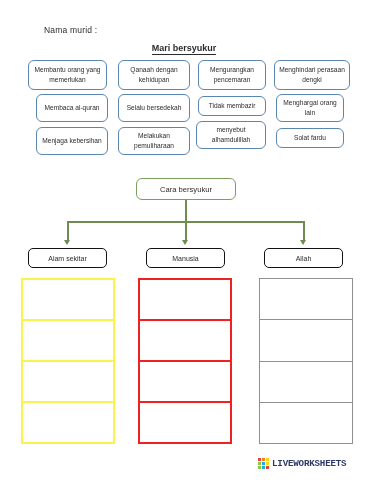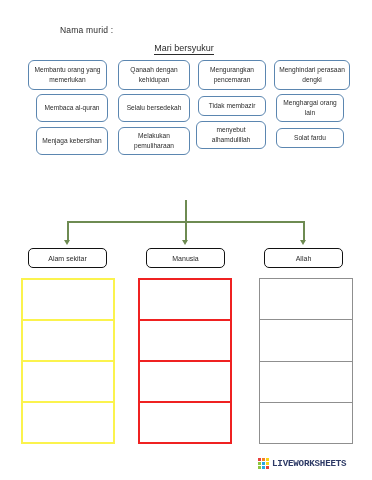--- a/index.html
+++ b/index.html
@@ -15,7 +15,7 @@
 
   
   .nama{
-    position:absolute;left:60px;top:25px;
+    position:absolute;left:44px;top:25px;
     font-size:8.5px;color:#2b2b2b;letter-spacing:.2px;
   }
   .title{

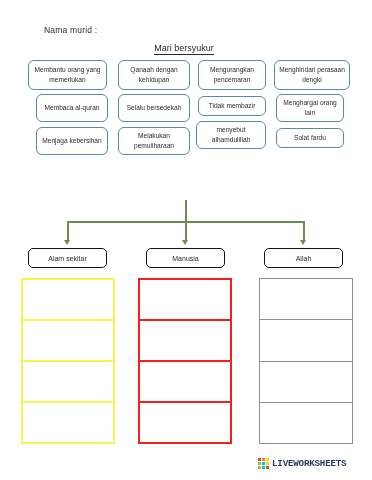--- a/index.html
+++ b/index.html
@@ -20,7 +20,7 @@
   }
   .title{
     position:absolute;left:0;right:4px;top:43px;
-    text-align:center;font-size:9px;color:#2b2b2b;
+    text-align:center;font-size:9px;color:#2b2b2b;font-weight:bold;
   }
   .title span{
     border-bottom:1px solid #2b2b2b;padding-bottom:1px;

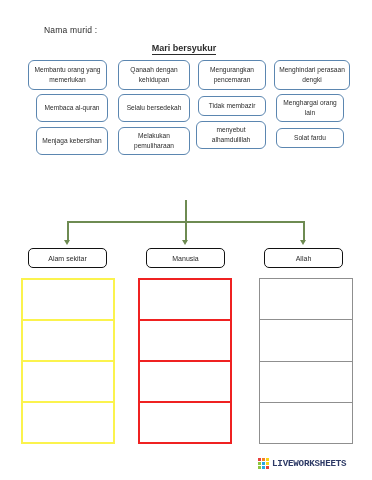--- a/index.html
+++ b/index.html
@@ -140,6 +140,7 @@
     </div>
 
   <div class="flow">
+    <div class="root">Cara bersyukur</div>
     <div class="stem"></div>
     <div class="hbar"></div>
     <div class="drop d1"></div>

